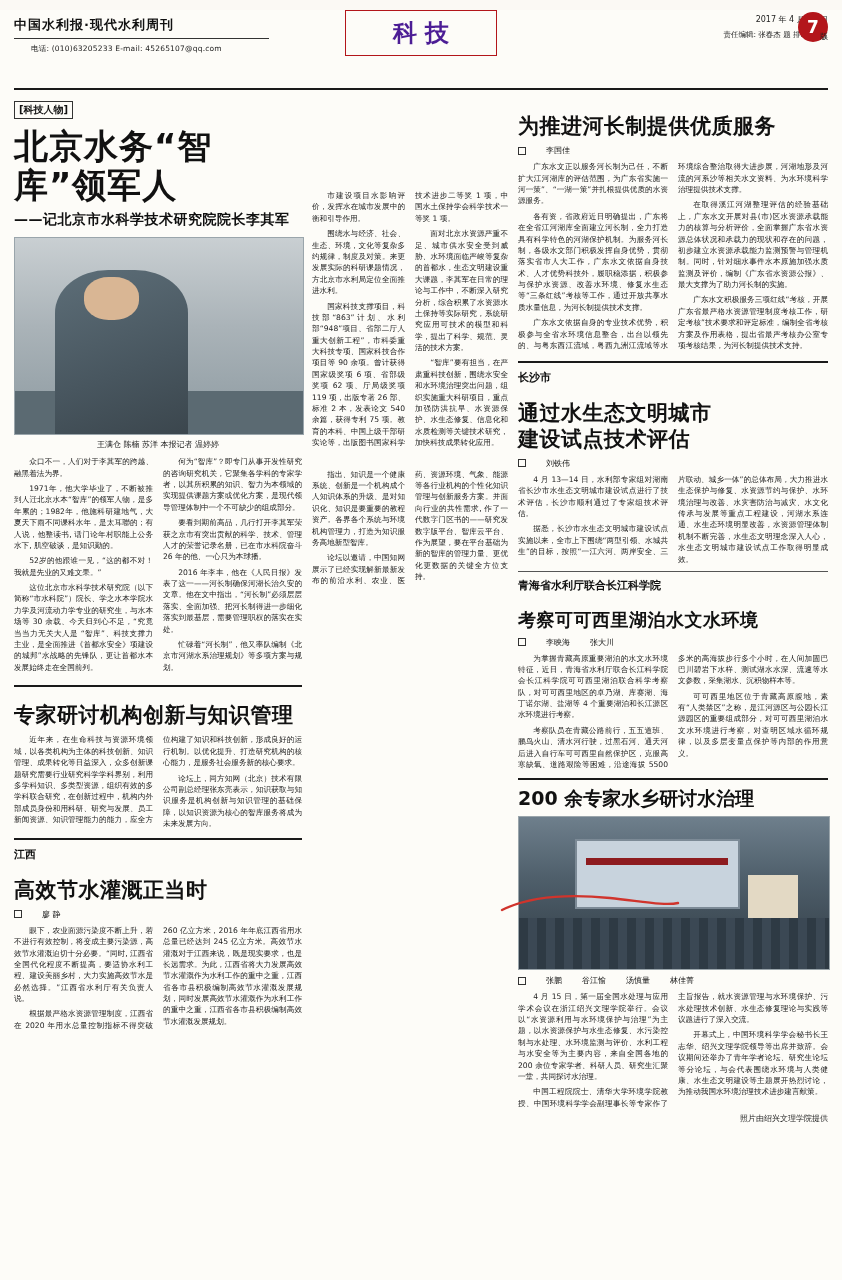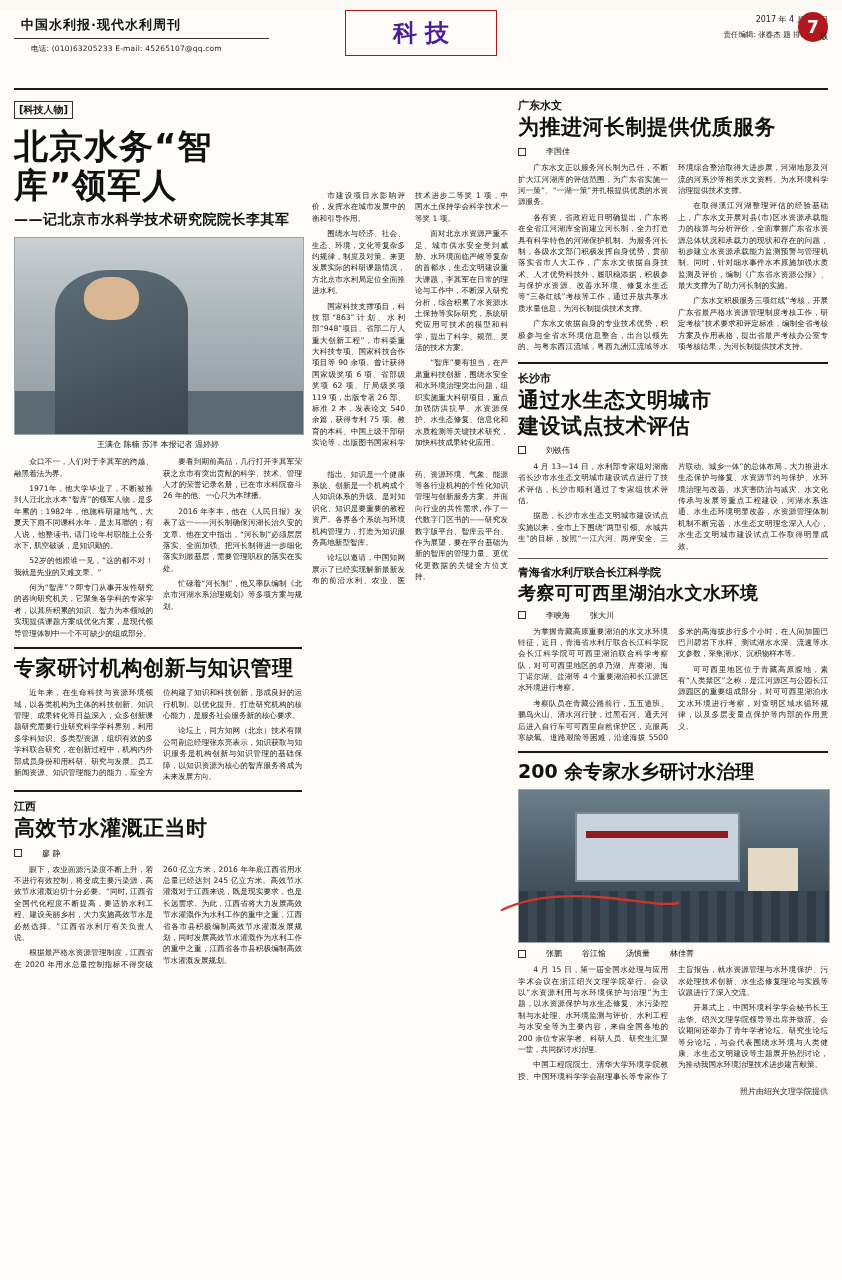--- a/index.html
+++ b/index.html
@@ -24,7 +24,7 @@
     margin:10px 14px 0 14px;
   }
   .paper-name{
-    position:absolute;left:7px;top:6px;
+    position:absolute;left:0;top:6px;
     font-size:13px;font-weight:bold;letter-spacing:1px;
     font-family:"DejaVu Sans","Liberation Sans",sans-serif;
   }

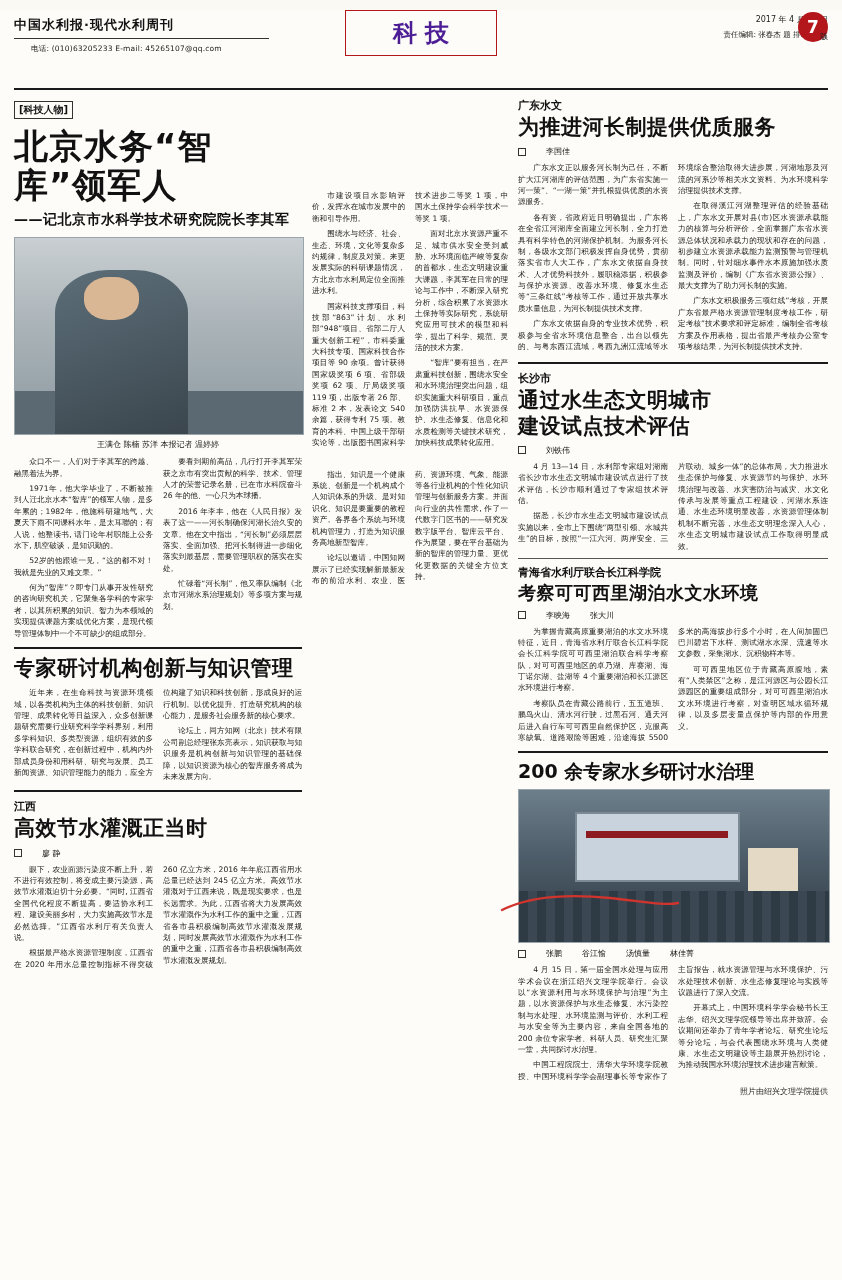--- a/index.html
+++ b/index.html
@@ -243,7 +243,6 @@
 
     <div class="col colC">
 
-      <h3 class="kicker">广东水文</h3>
       <h2 class="head2">为推进河长制提供优质服务</h2>
       <div class="author">
         <span class="sq"></span>

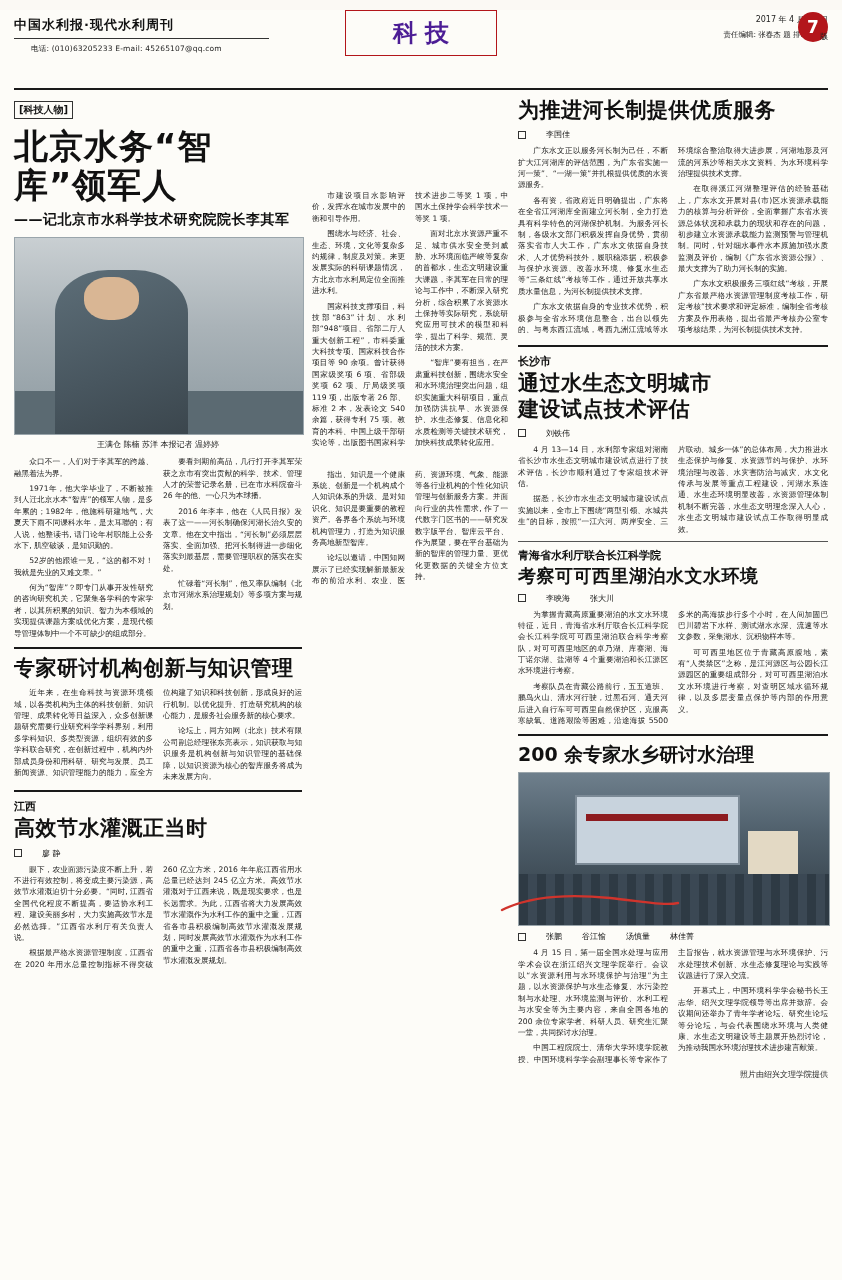--- a/index.html
+++ b/index.html
@@ -100,7 +100,7 @@
   .hr-thick{border:0;border-top:2px solid #1a1a1a;margin:8px 0 7px 0;}
   .hr-thin{border:0;border-top:1px solid #555;margin:6px 0;}
   h2.head2{
-    font-size:21px;font-weight:bold;margin:0 0 6px 0;letter-spacing:0.5px;
+    font-size:21px;font-weight:bold;margin:16px 0 6px 0;letter-spacing:0.5px;
     line-height:1.2;
   }
   h2.head2.small{font-size:18px;}

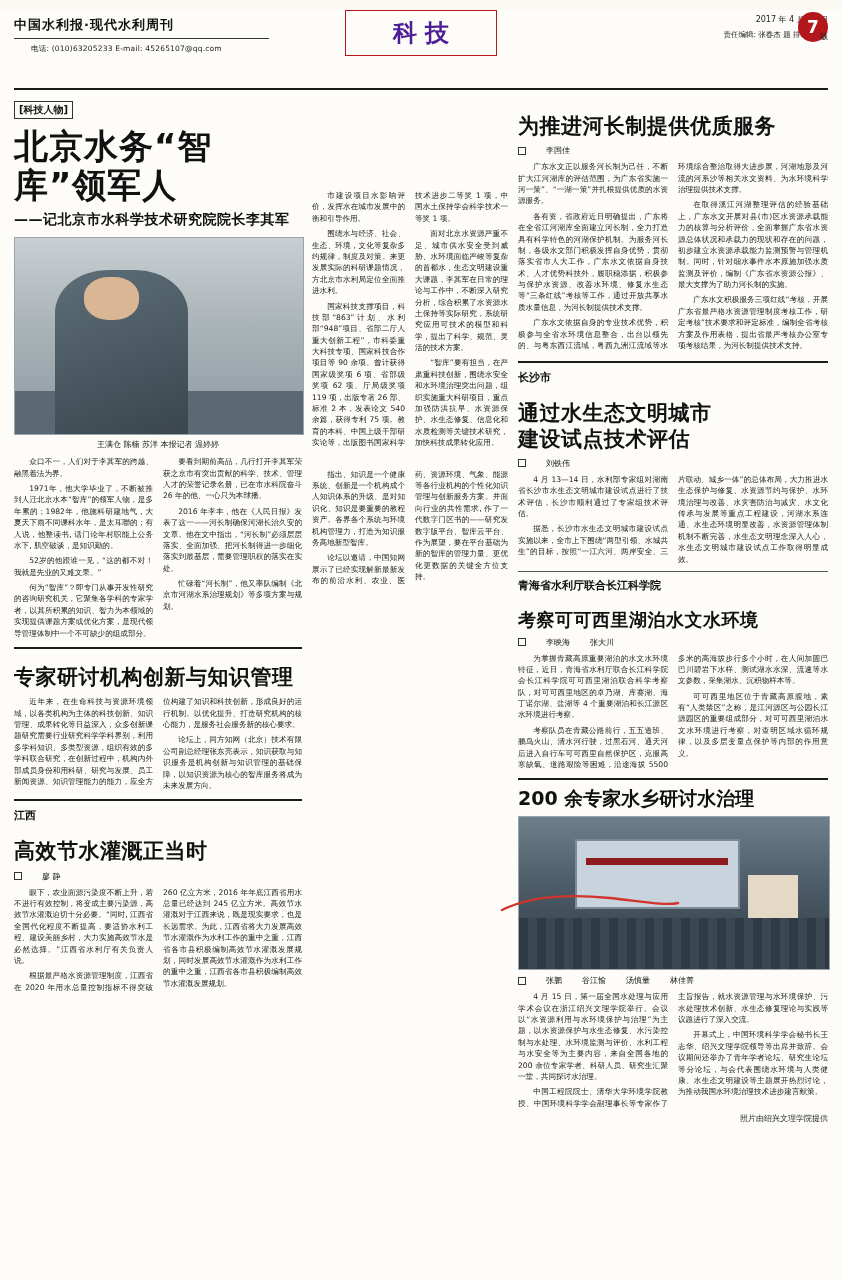--- a/index.html
+++ b/index.html
@@ -199,6 +199,7 @@
         <p>众口不一，人们对于李其军的跨越、融黑着法为界。</p>
         <p>1971年，他大学毕业了，不断被推到人迁北京水本“智库”的领军人物，是多年累的；1982年，他施科研建地气，大夏天下雨不同课科水年，是太耳聯的；有人说，他整读书, 话门论年村职能上公务水下, 肌空破谈，是知识勤的。</p>
         <p>52岁的他跟谁一见，“这的都不对！我就是先业的又难文果。”</p>
+        <p>这位北京市水科学技术研究院（以下简称“市水科院”）院长、学之水本学院水力学及河流动力学专业的研究生，与水本场等 30 余载、今天归到心不足，“究竟当当力无关大人是 “智库”、科技支撑力主业，是全面推进《首都水安全》项建设的城邦”水战略的先锋队，更让首都水本发展始终走在全国前列。</p>
         <p>何为“智库”？即专门从事开发性研究的咨询研究机关，它聚集各学科的专家学者，以其所积累的知识、智力为本领域的实现提供课题方案或优化方案，是现代领导管理体制中一个不可缺少的组成部分。</p>
         <p>要看到期前高品，几行打开李其军荣获之京市有突出贡献的科学、技术、管理人才的荣誉记录名册，已在市水科院奋斗 26 年的他、一心只为本球播。</p>
         <p>2016 年李丰，他在《人民日报》发表了这一——河长制确保河湖长治久安的文章。他在文中指出，“河长制”必须层层落实、全面加强、把河长制得进一步细化落实到最基层，需要管理职权的落实在实处。</p>

